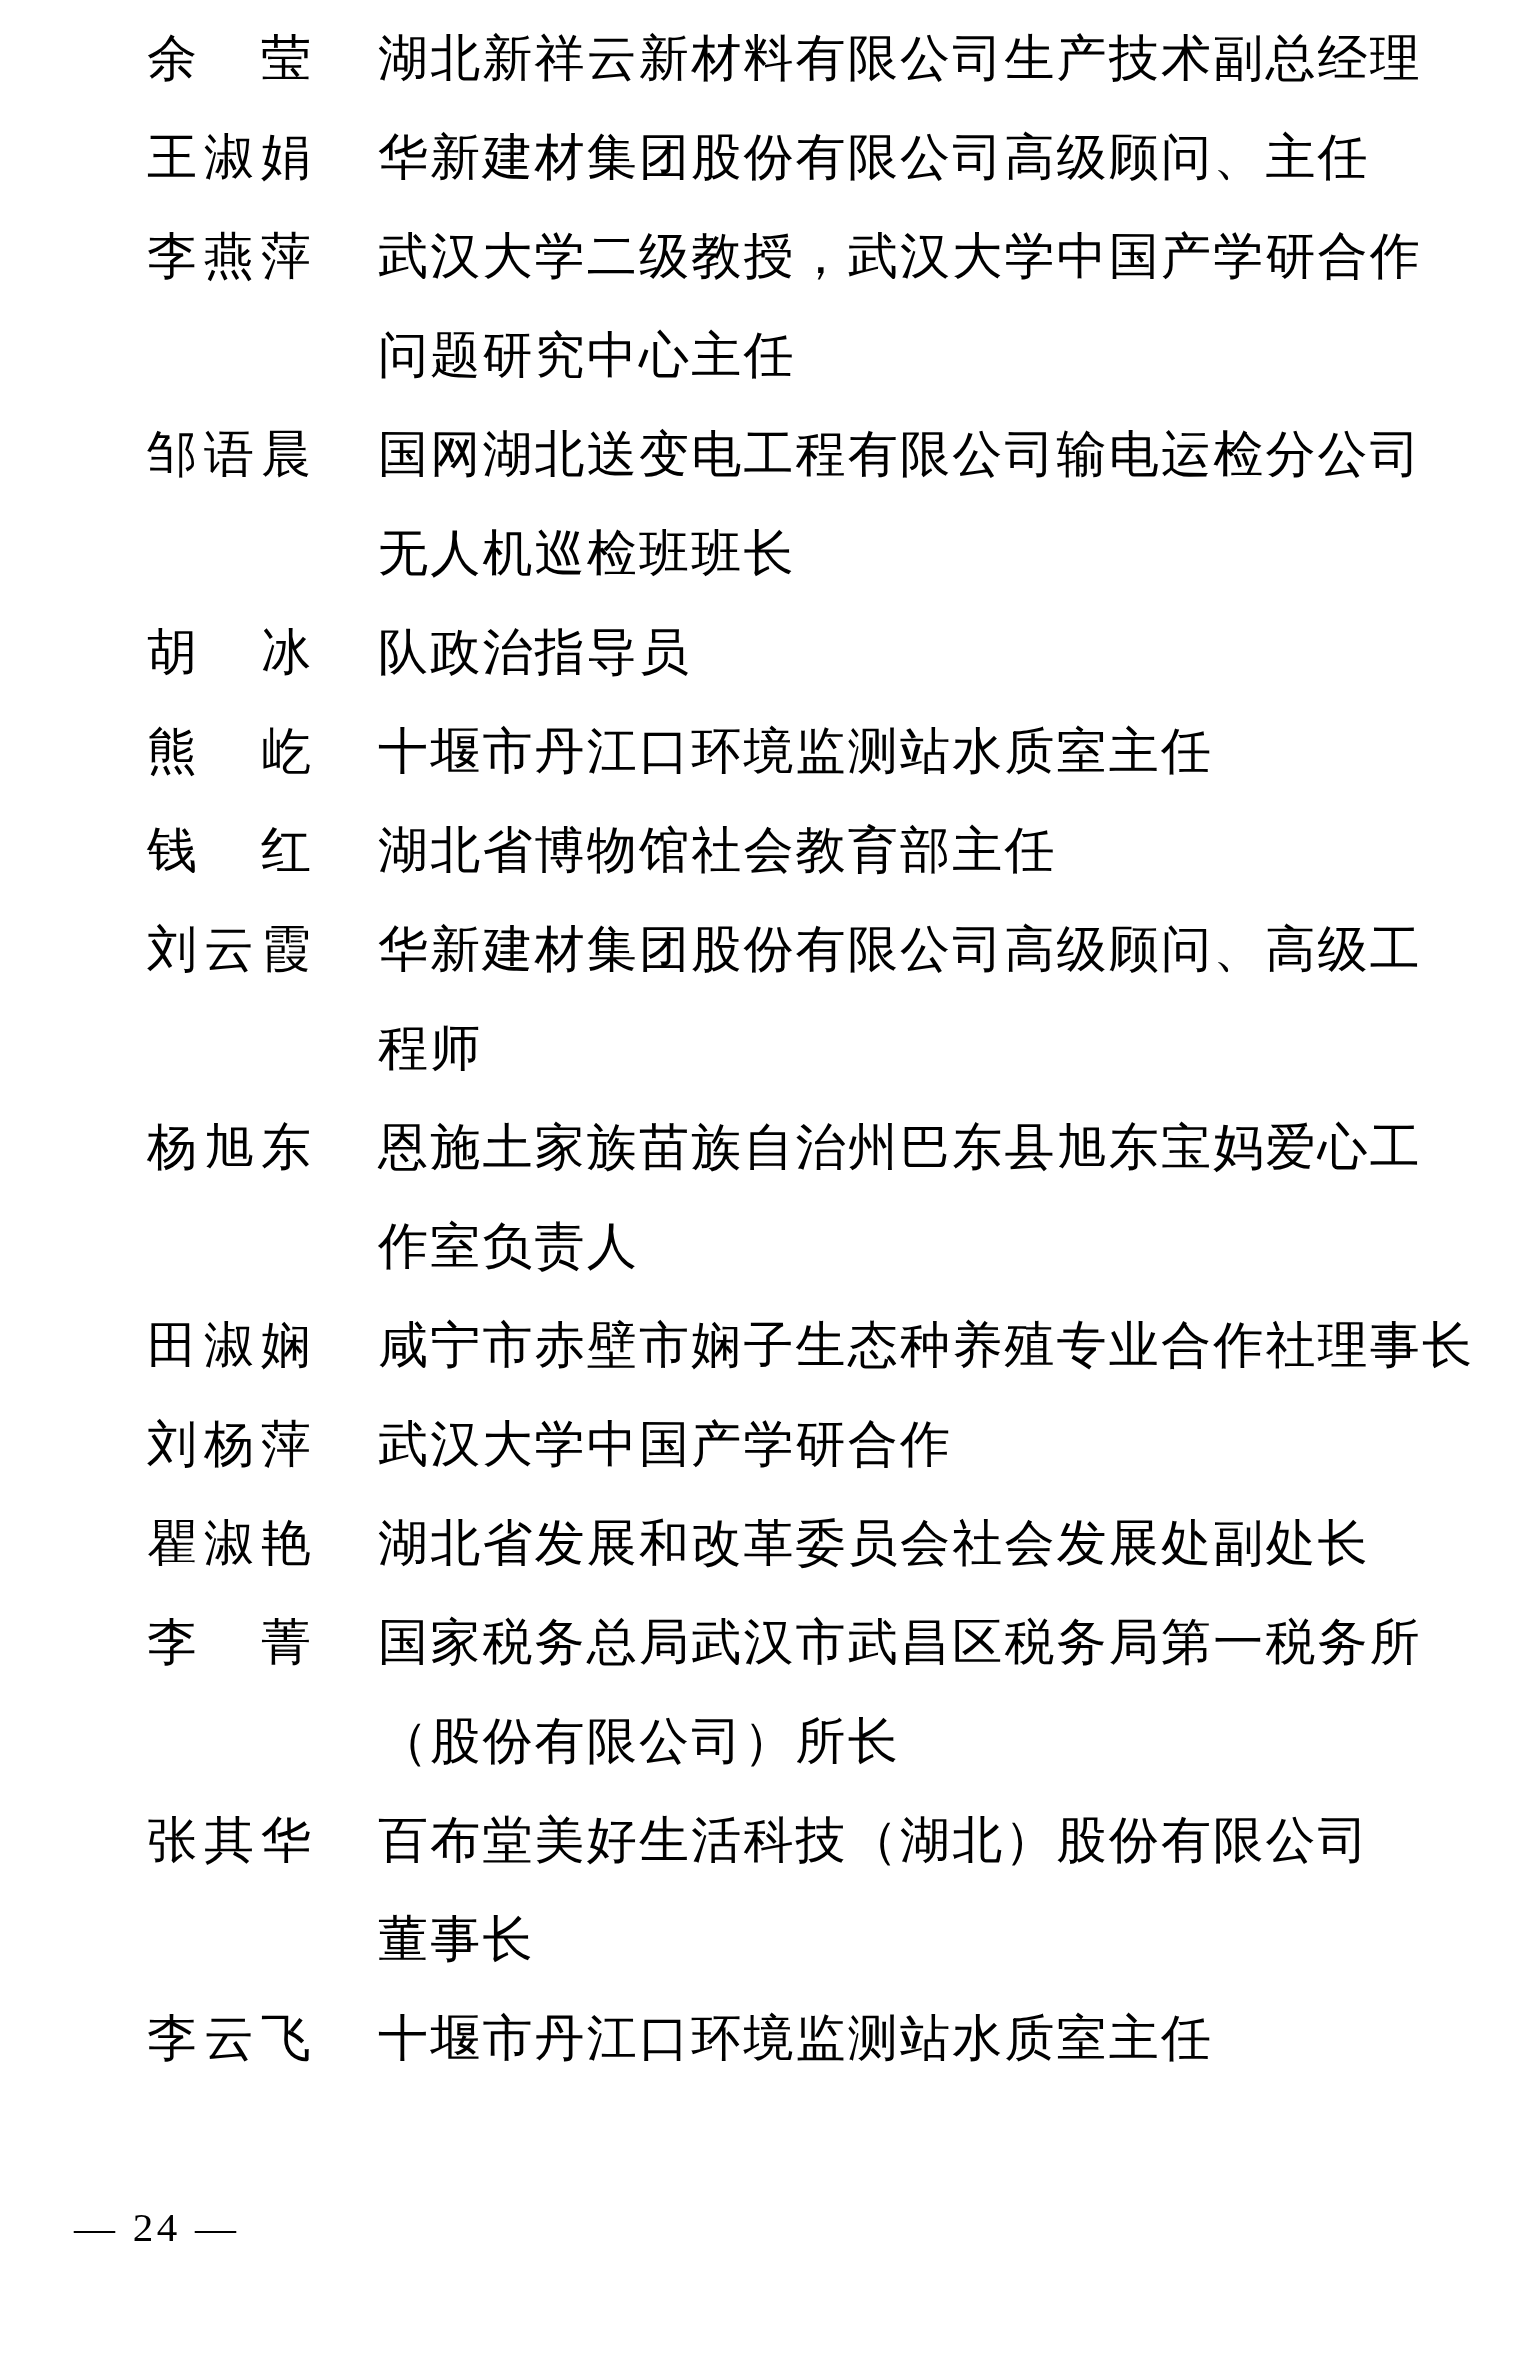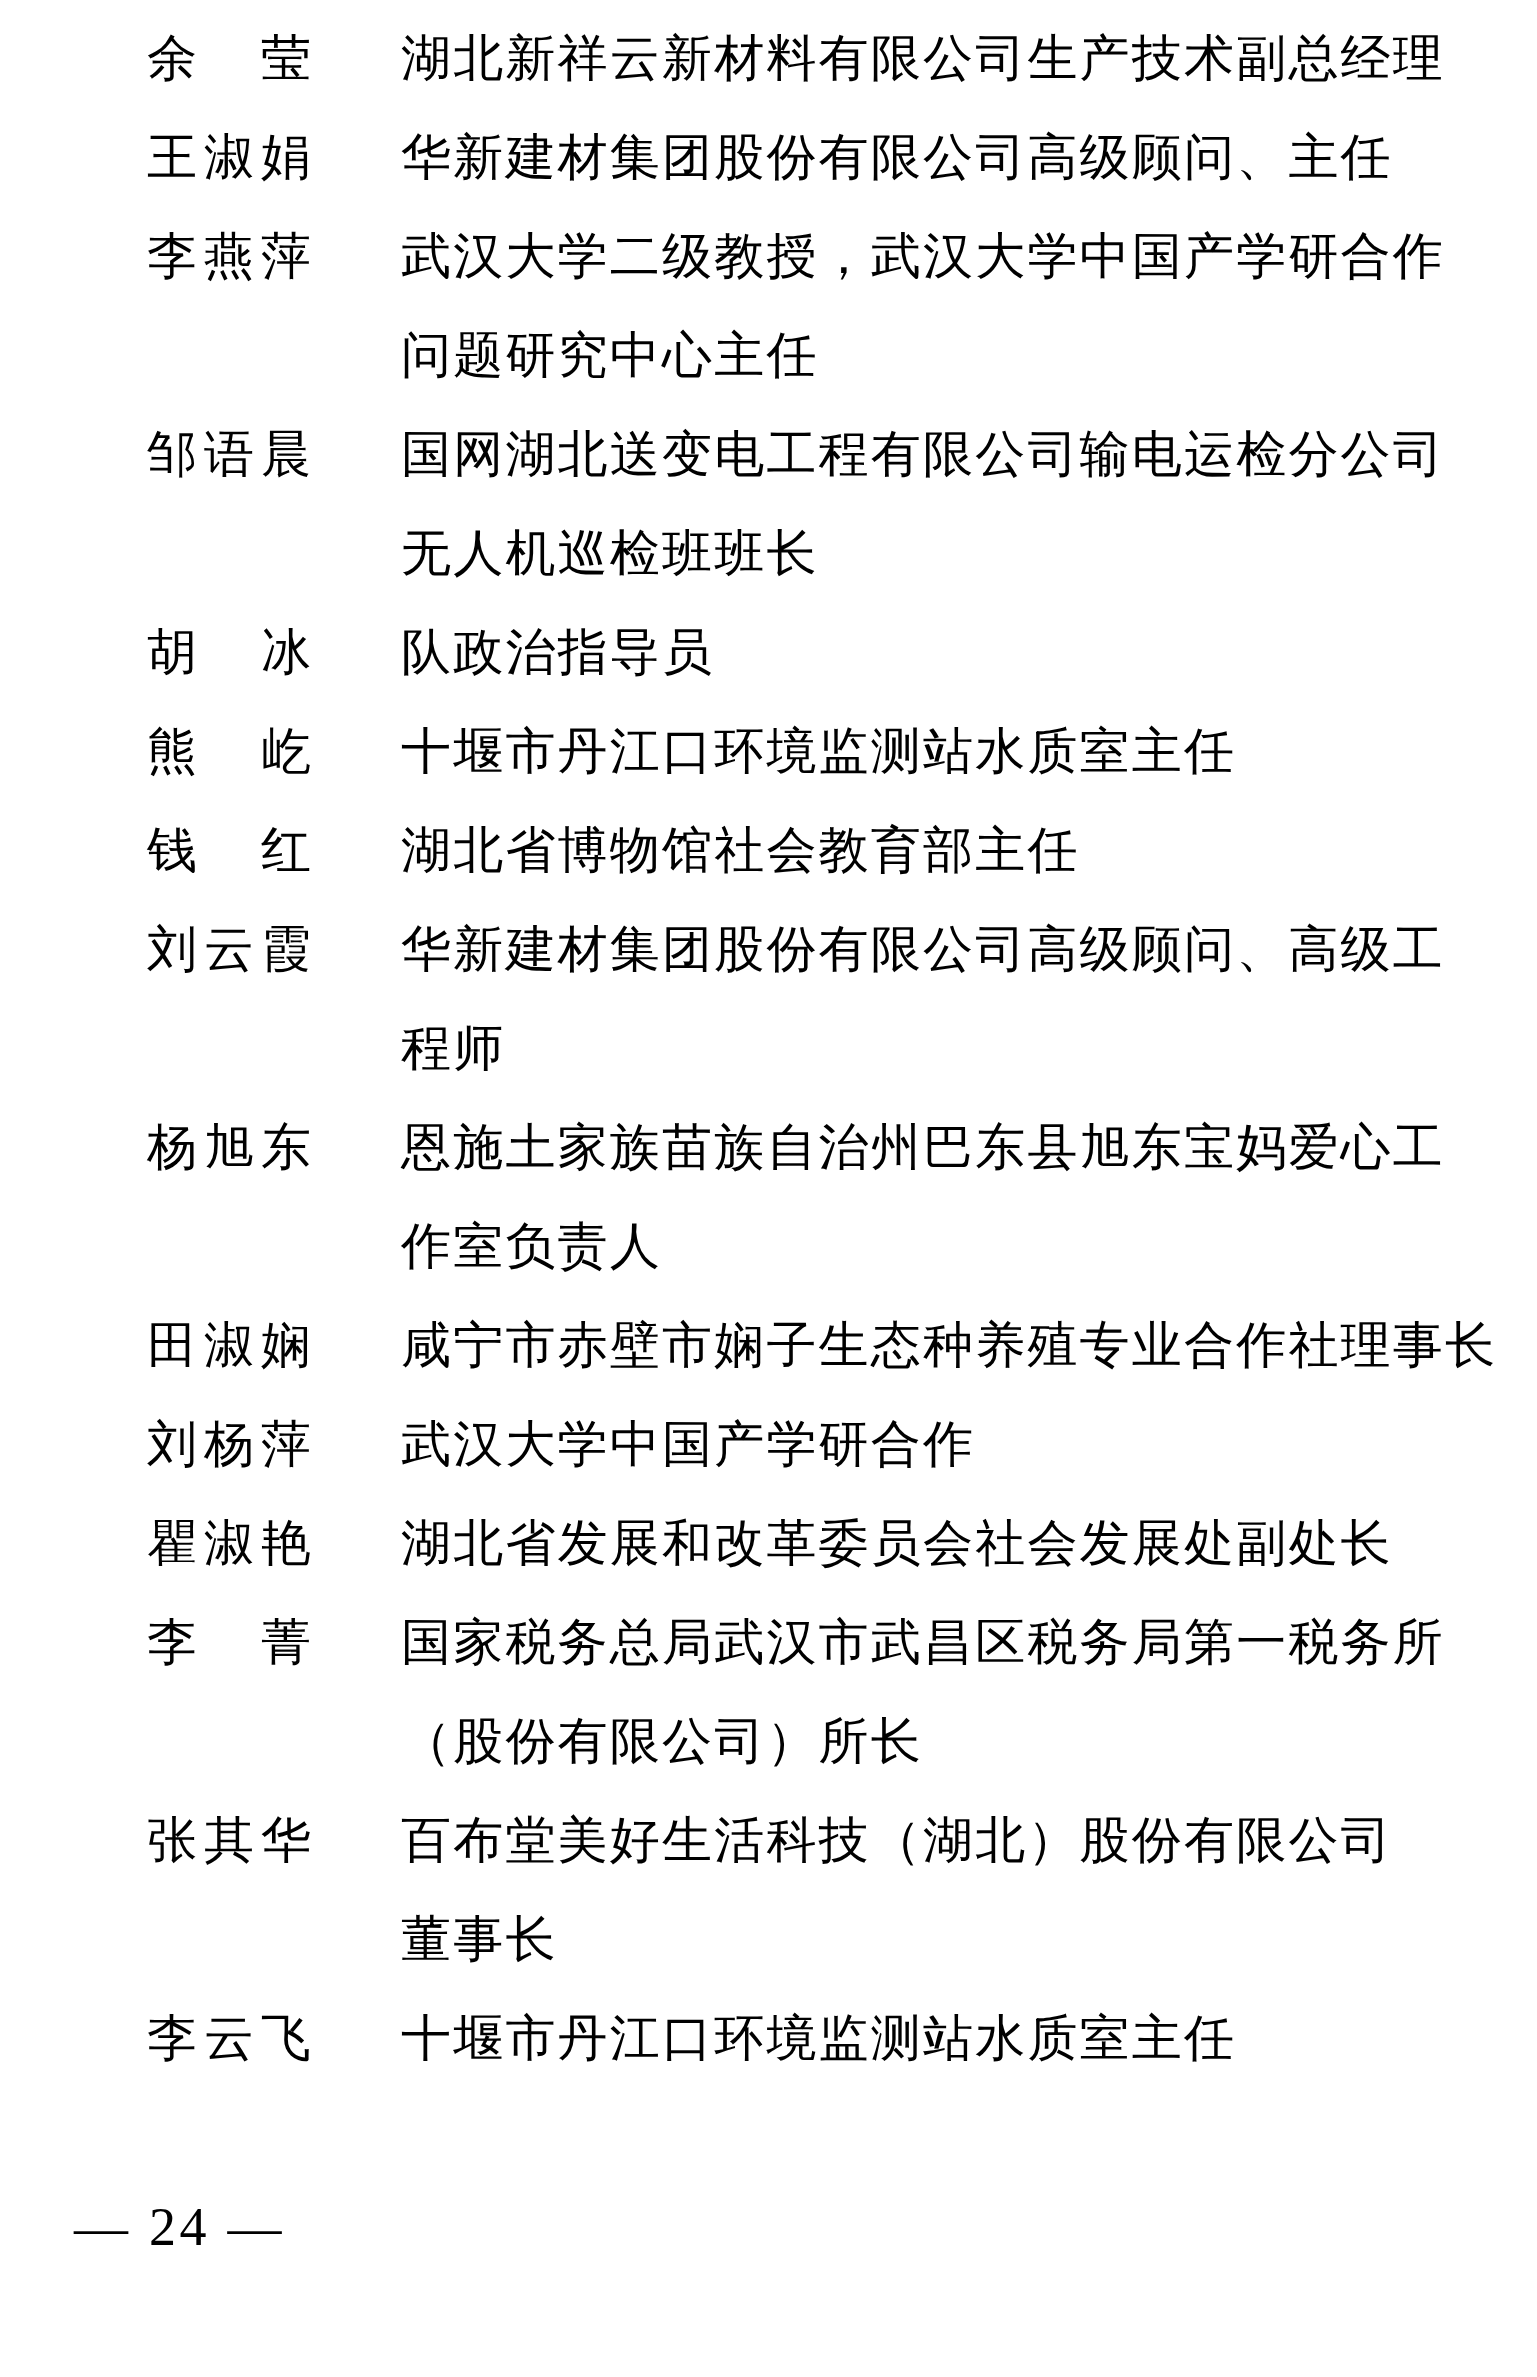--- a/index.html
+++ b/index.html
@@ -38,7 +38,7 @@
     display: inline-block;
   }
   .desc-cell {
-    margin-left: 90px;
+    margin-left: 67px;
     width: 1050px;
     flex: 0 0 1050px;
   }

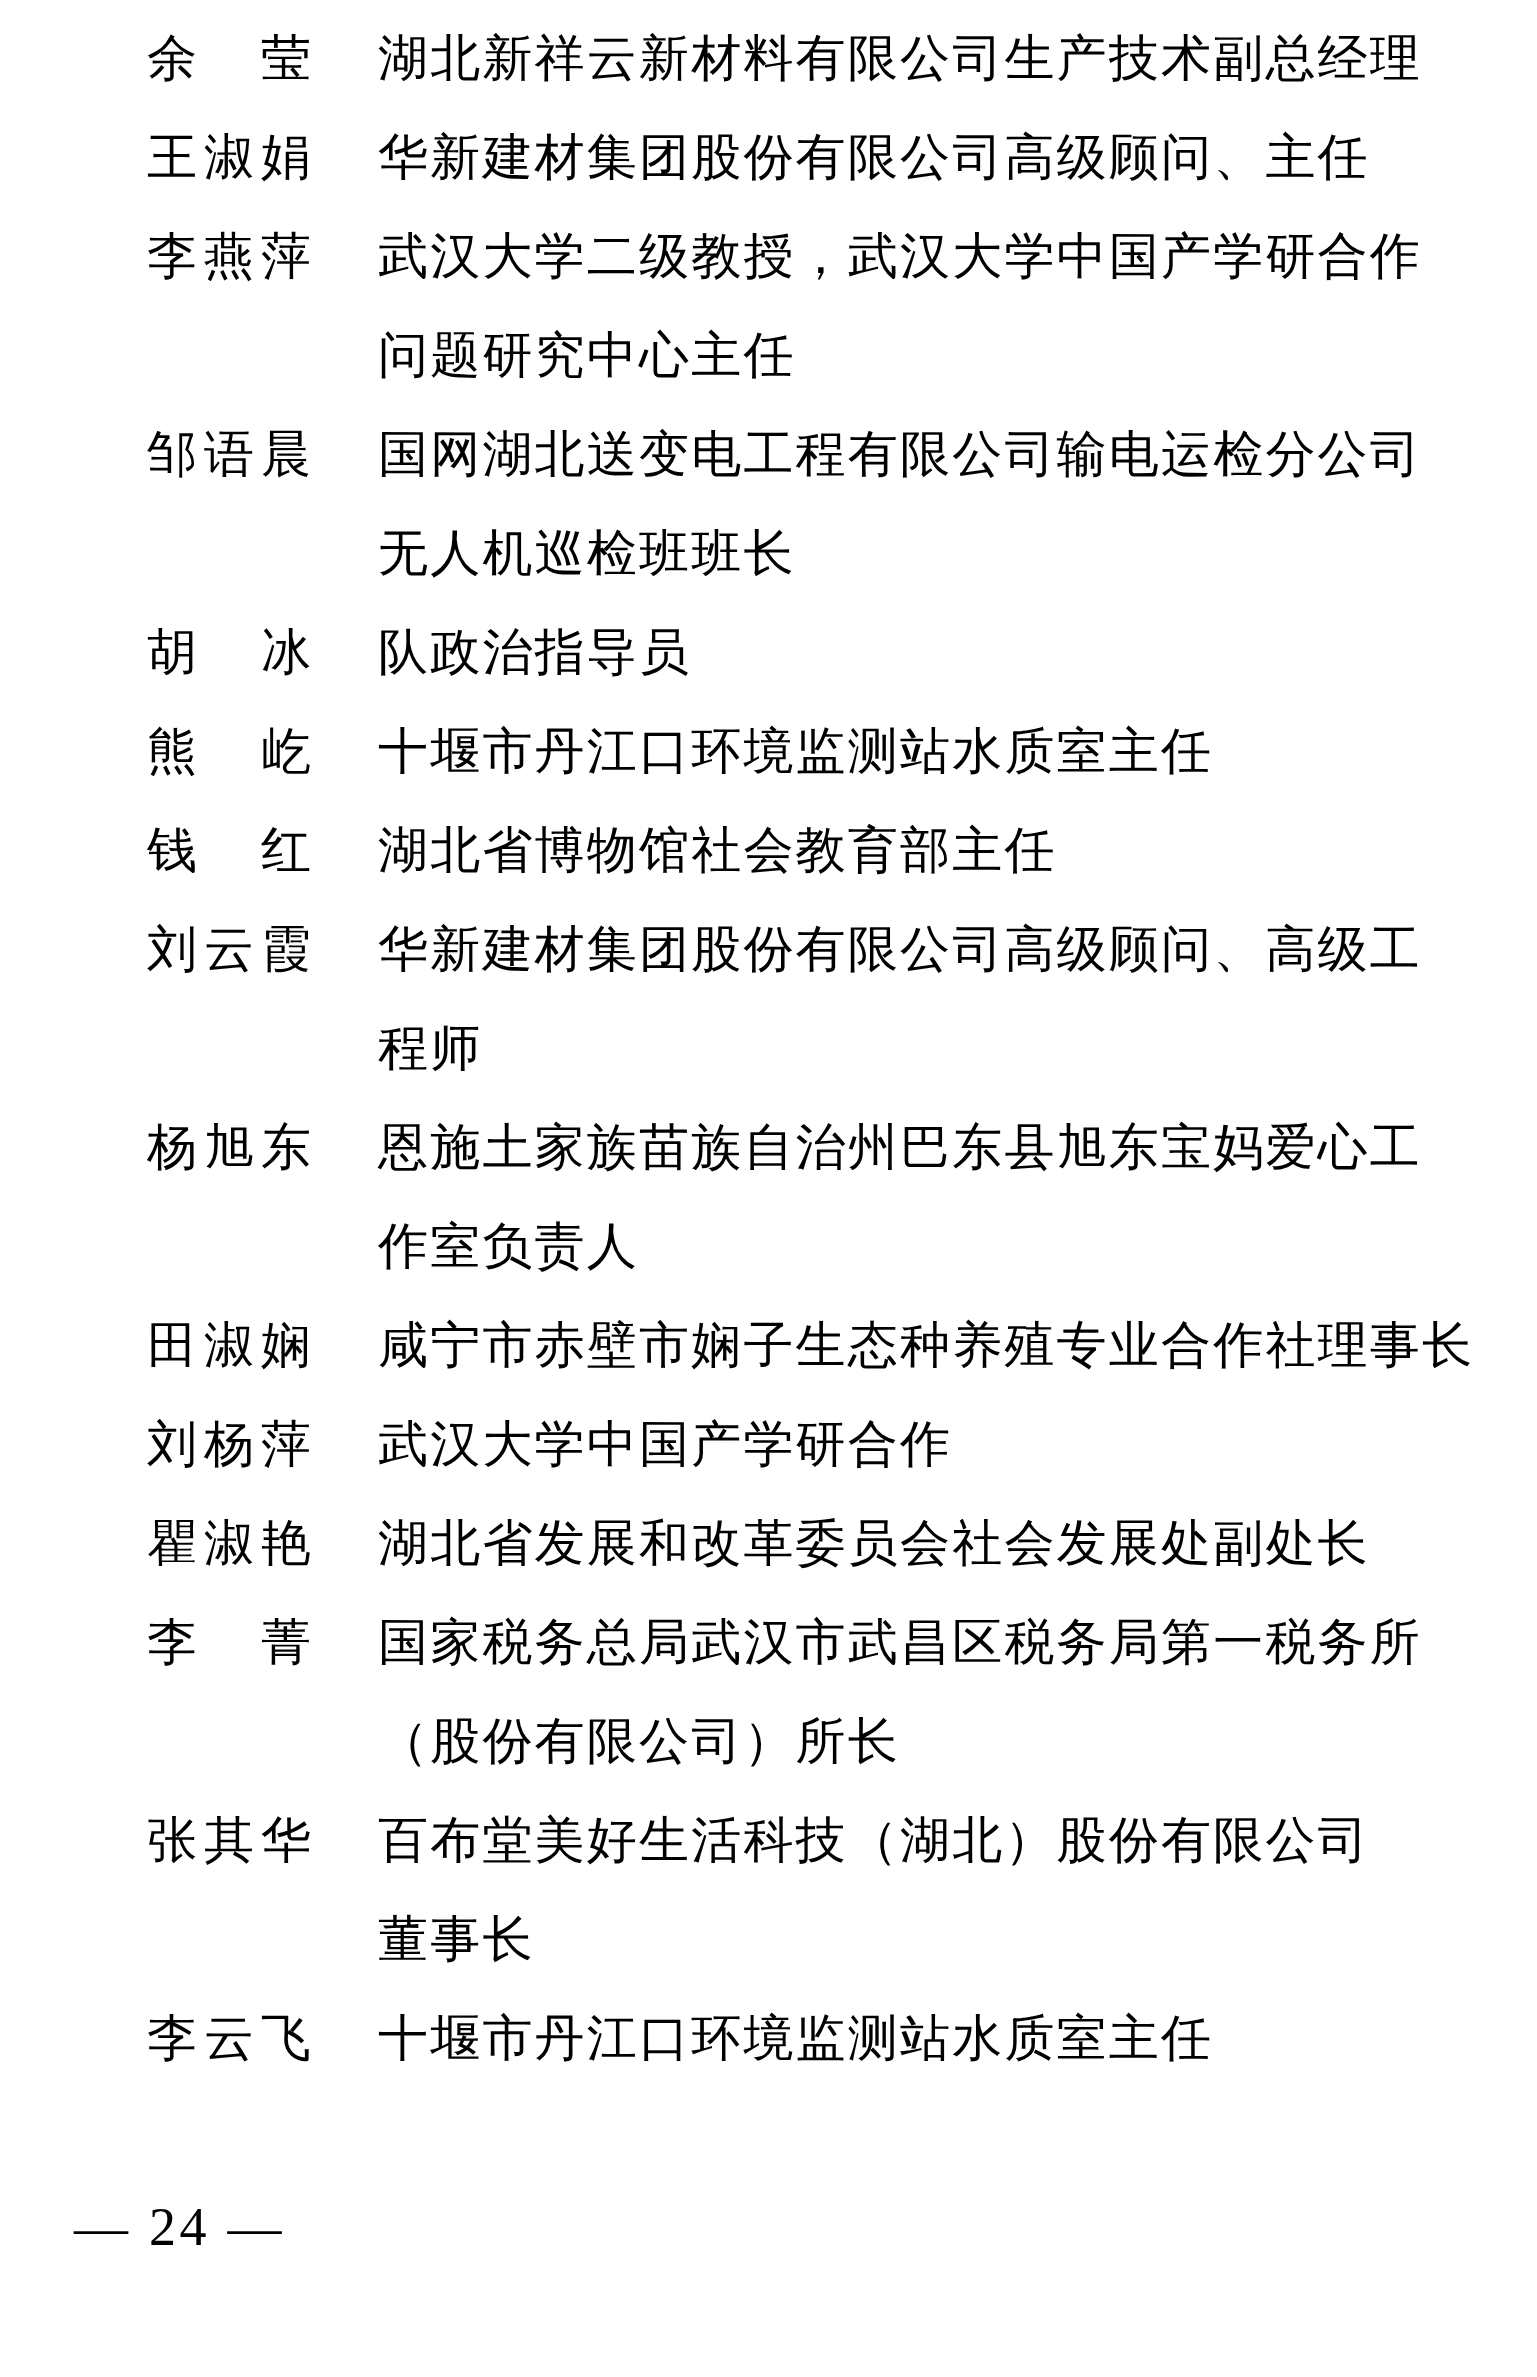--- a/index.html
+++ b/index.html
@@ -52,7 +52,7 @@
     position: absolute;
     left: 74px;
     top: 2199px;
-    font-size: 54px;
+    font-size: 41px;
     line-height: 56px;
     letter-spacing: 3.7px;
     white-space: nowrap;

